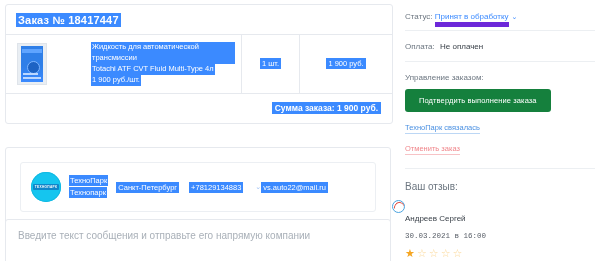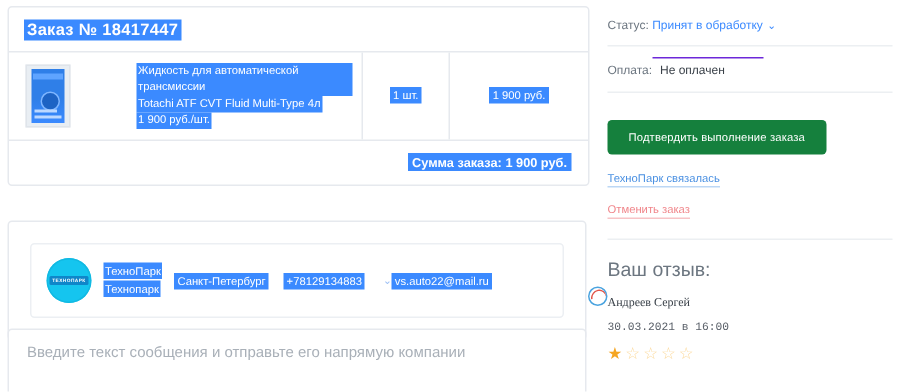--- a/index.html
+++ b/index.html
@@ -90,8 +90,8 @@
   .r-pay{padding:11px 0 10px 0;border-bottom:1px solid #eceff2;}
   .r-manage{padding:11px 0 0 0;}
   .status-link{
-    color:#3b8aff;border-bottom:1px solid #6d28d9;text-decoration:none;font-size:8px;
-    padding-bottom:17px;cursor:pointer;
+    color:#3b8aff;border-bottom:5px solid #6d28d9;text-decoration:none;font-size:8px;
+    padding-bottom:1px;cursor:pointer;
   }
   .status-caret{color:#3b8aff;font-size:7px;margin-left:3px;}
   .pay-val{color:#3a4149;font-size:8px;margin-left:3px;}

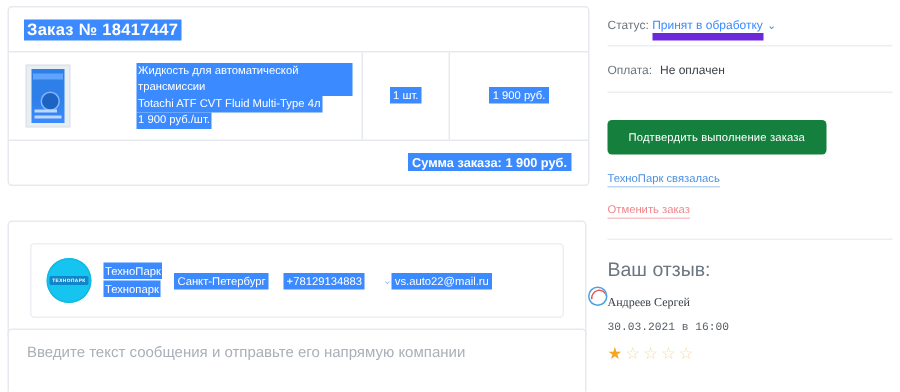--- a/index.html
+++ b/index.html
@@ -205,6 +205,7 @@
     </div>
 
     <div class="r-row r-manage">
+      <div class="r-label">Управление заказом:</div>
       <button class="btn-green">Подтвердить выполнение заказа</button>
       <span class="link-blue">ТехноПарк связалась</span>
       <span class="link-red">Отменить заказ</span>

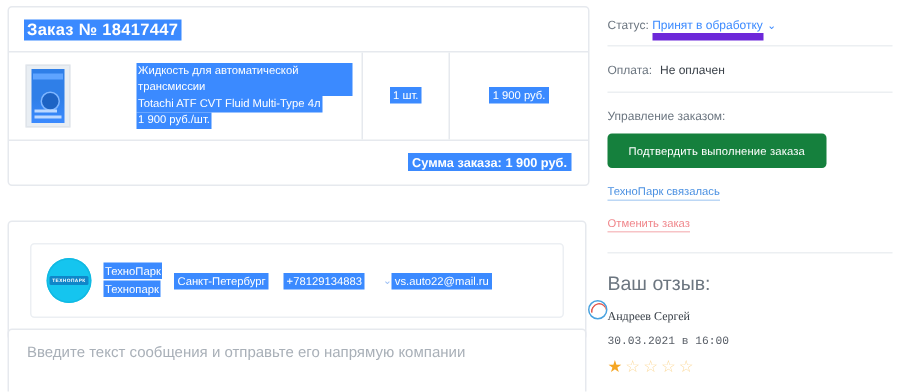--- a/index.html
+++ b/index.html
@@ -106,7 +106,7 @@
      border-bottom:1px solid #f7c3c6;width:max-content;padding-bottom:1px;cursor:pointer;}
 
   .r-review{margin-top:13px;border-top:1px solid #eceff2;padding-top:12px;position:relative;}
-  .review-label{color:#6c7680;font-size:13px;}
+  .review-label{color:#6c7680;font-size:10px;}
   .review-name{color:#3a4149;font-size:8px;margin-top:10px;font-family:Liberation Serif, serif;}
   .review-date{color:#5a6069;font-size:7.5px;margin-top:9px;font-family:Liberation Mono, monospace;}
   .stars{margin-top:8px;font-size:11px;letter-spacing:2px;line-height:1;}

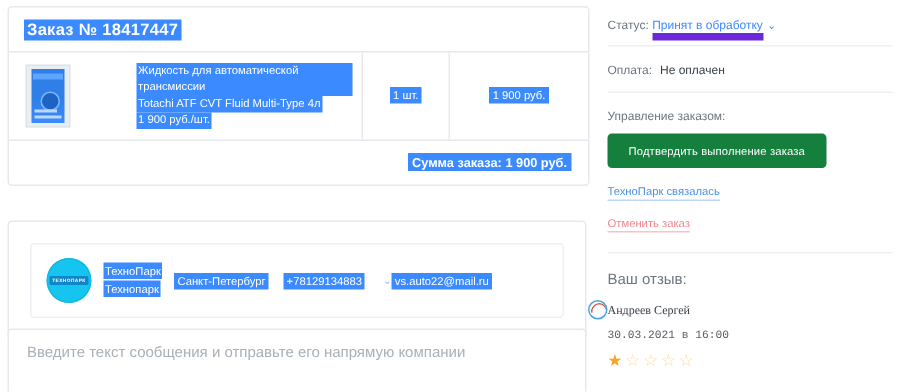--- a/index.html
+++ b/index.html
@@ -107,7 +107,7 @@
 
   .r-review{margin-top:13px;border-top:1px solid #eceff2;padding-top:12px;position:relative;}
   .review-label{color:#6c7680;font-size:10px;}
-  .review-name{color:#3a4149;font-size:8px;margin-top:10px;font-family:Liberation Serif, serif;}
+  .review-name{color:#3a4149;font-size:8px;margin-top:22px;}
   .review-date{color:#5a6069;font-size:7.5px;margin-top:9px;font-family:Liberation Mono, monospace;}
   .stars{margin-top:8px;font-size:11px;letter-spacing:2px;line-height:1;}
   .star-on{color:#f5a623;}

